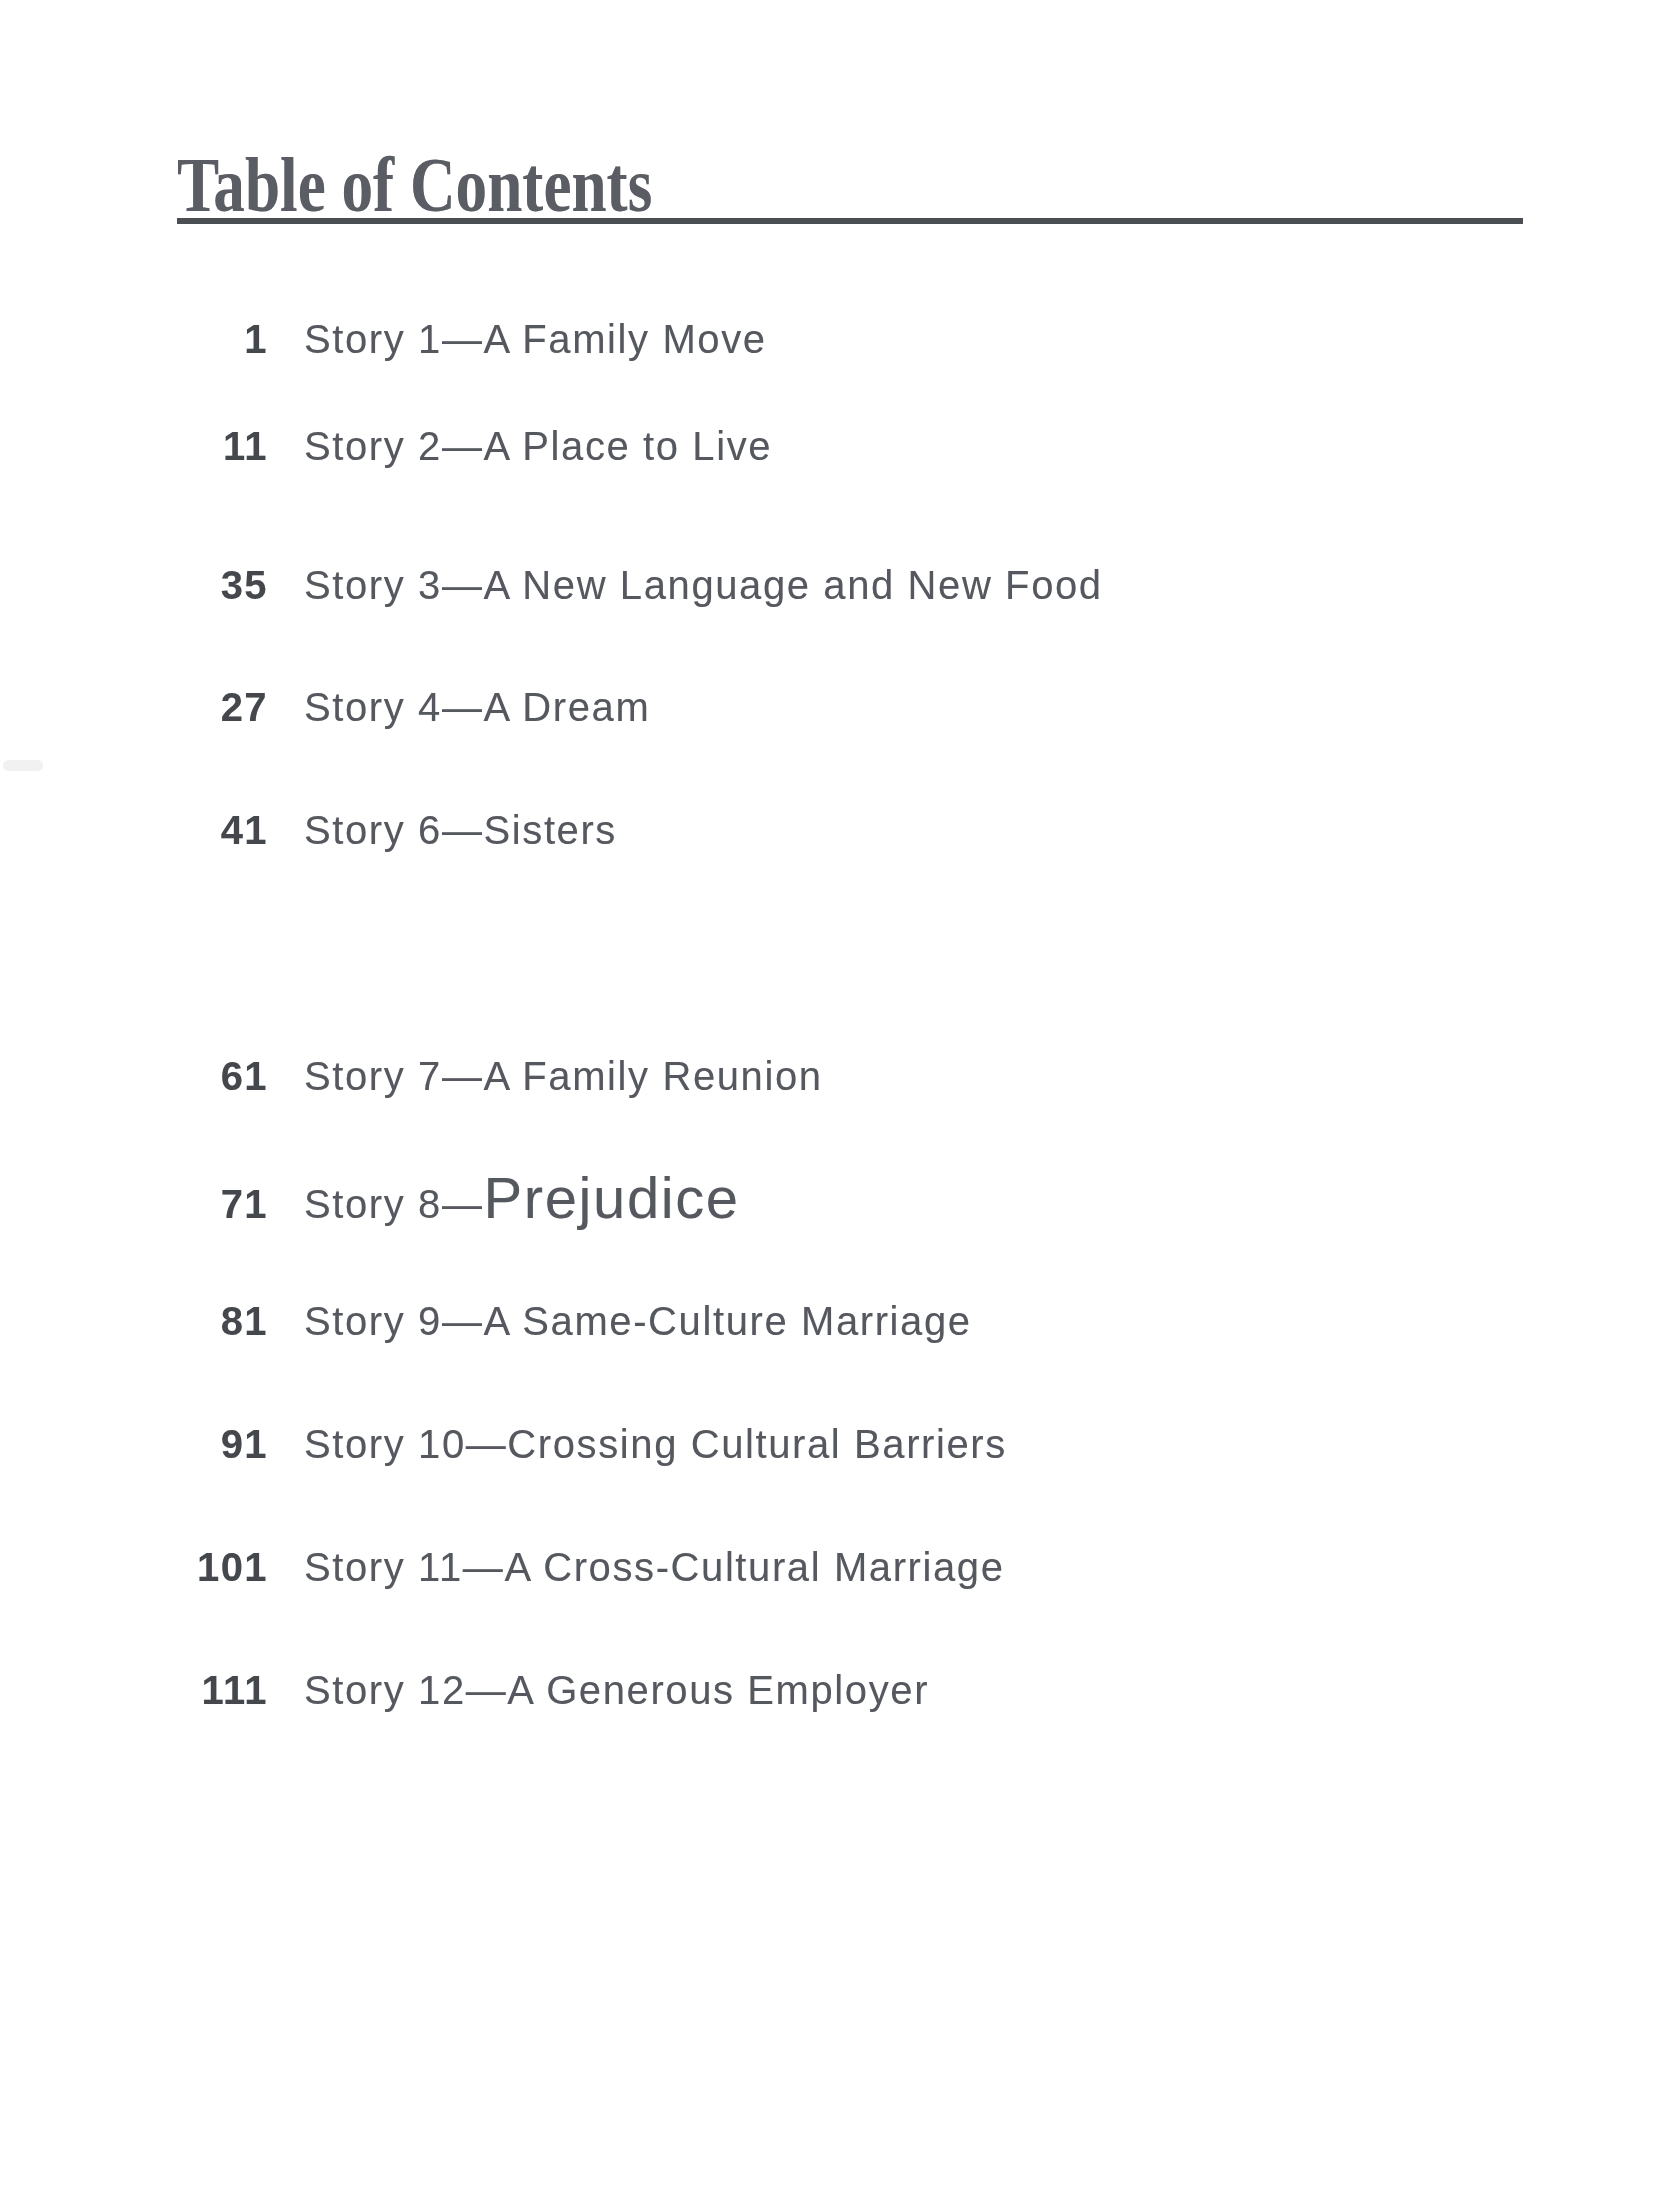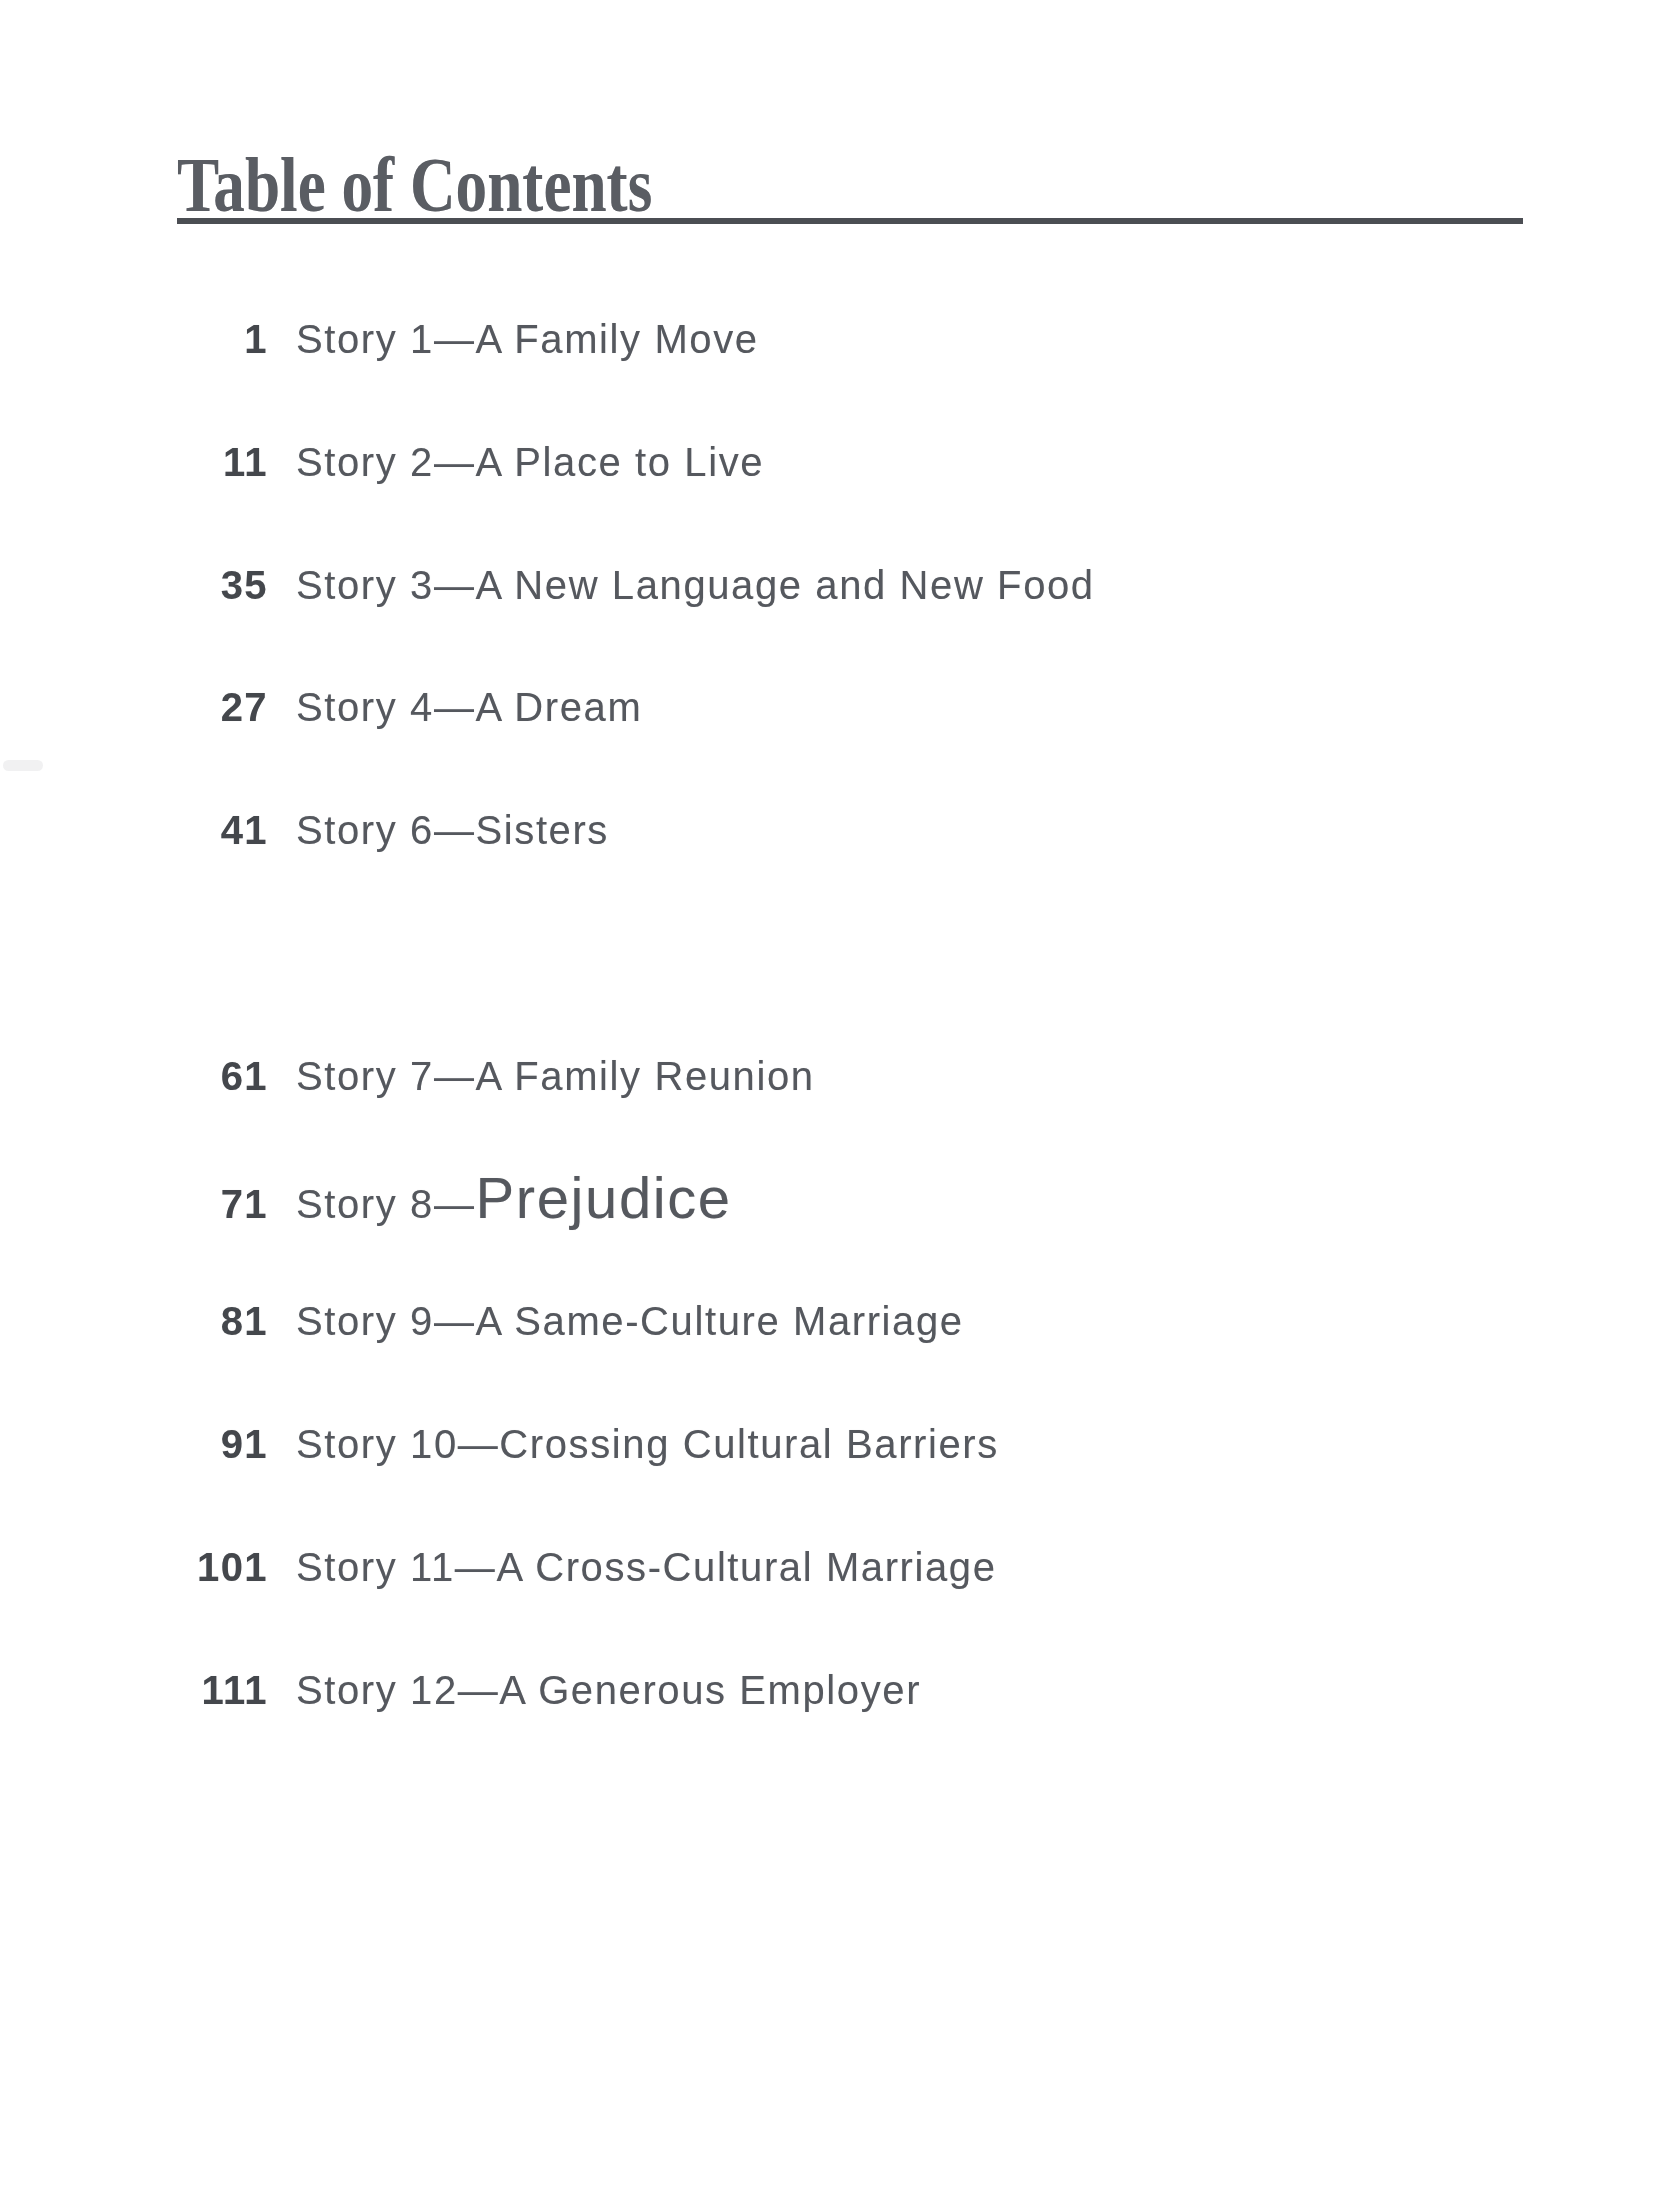--- a/index.html
+++ b/index.html
@@ -60,7 +60,7 @@
     color: #44474c;
   }
   .ttl {
-    margin-left: 28px;
+    margin-left: 36px;
     letter-spacing: 1.6px;
   }
   .emph { font-size: 58px; }

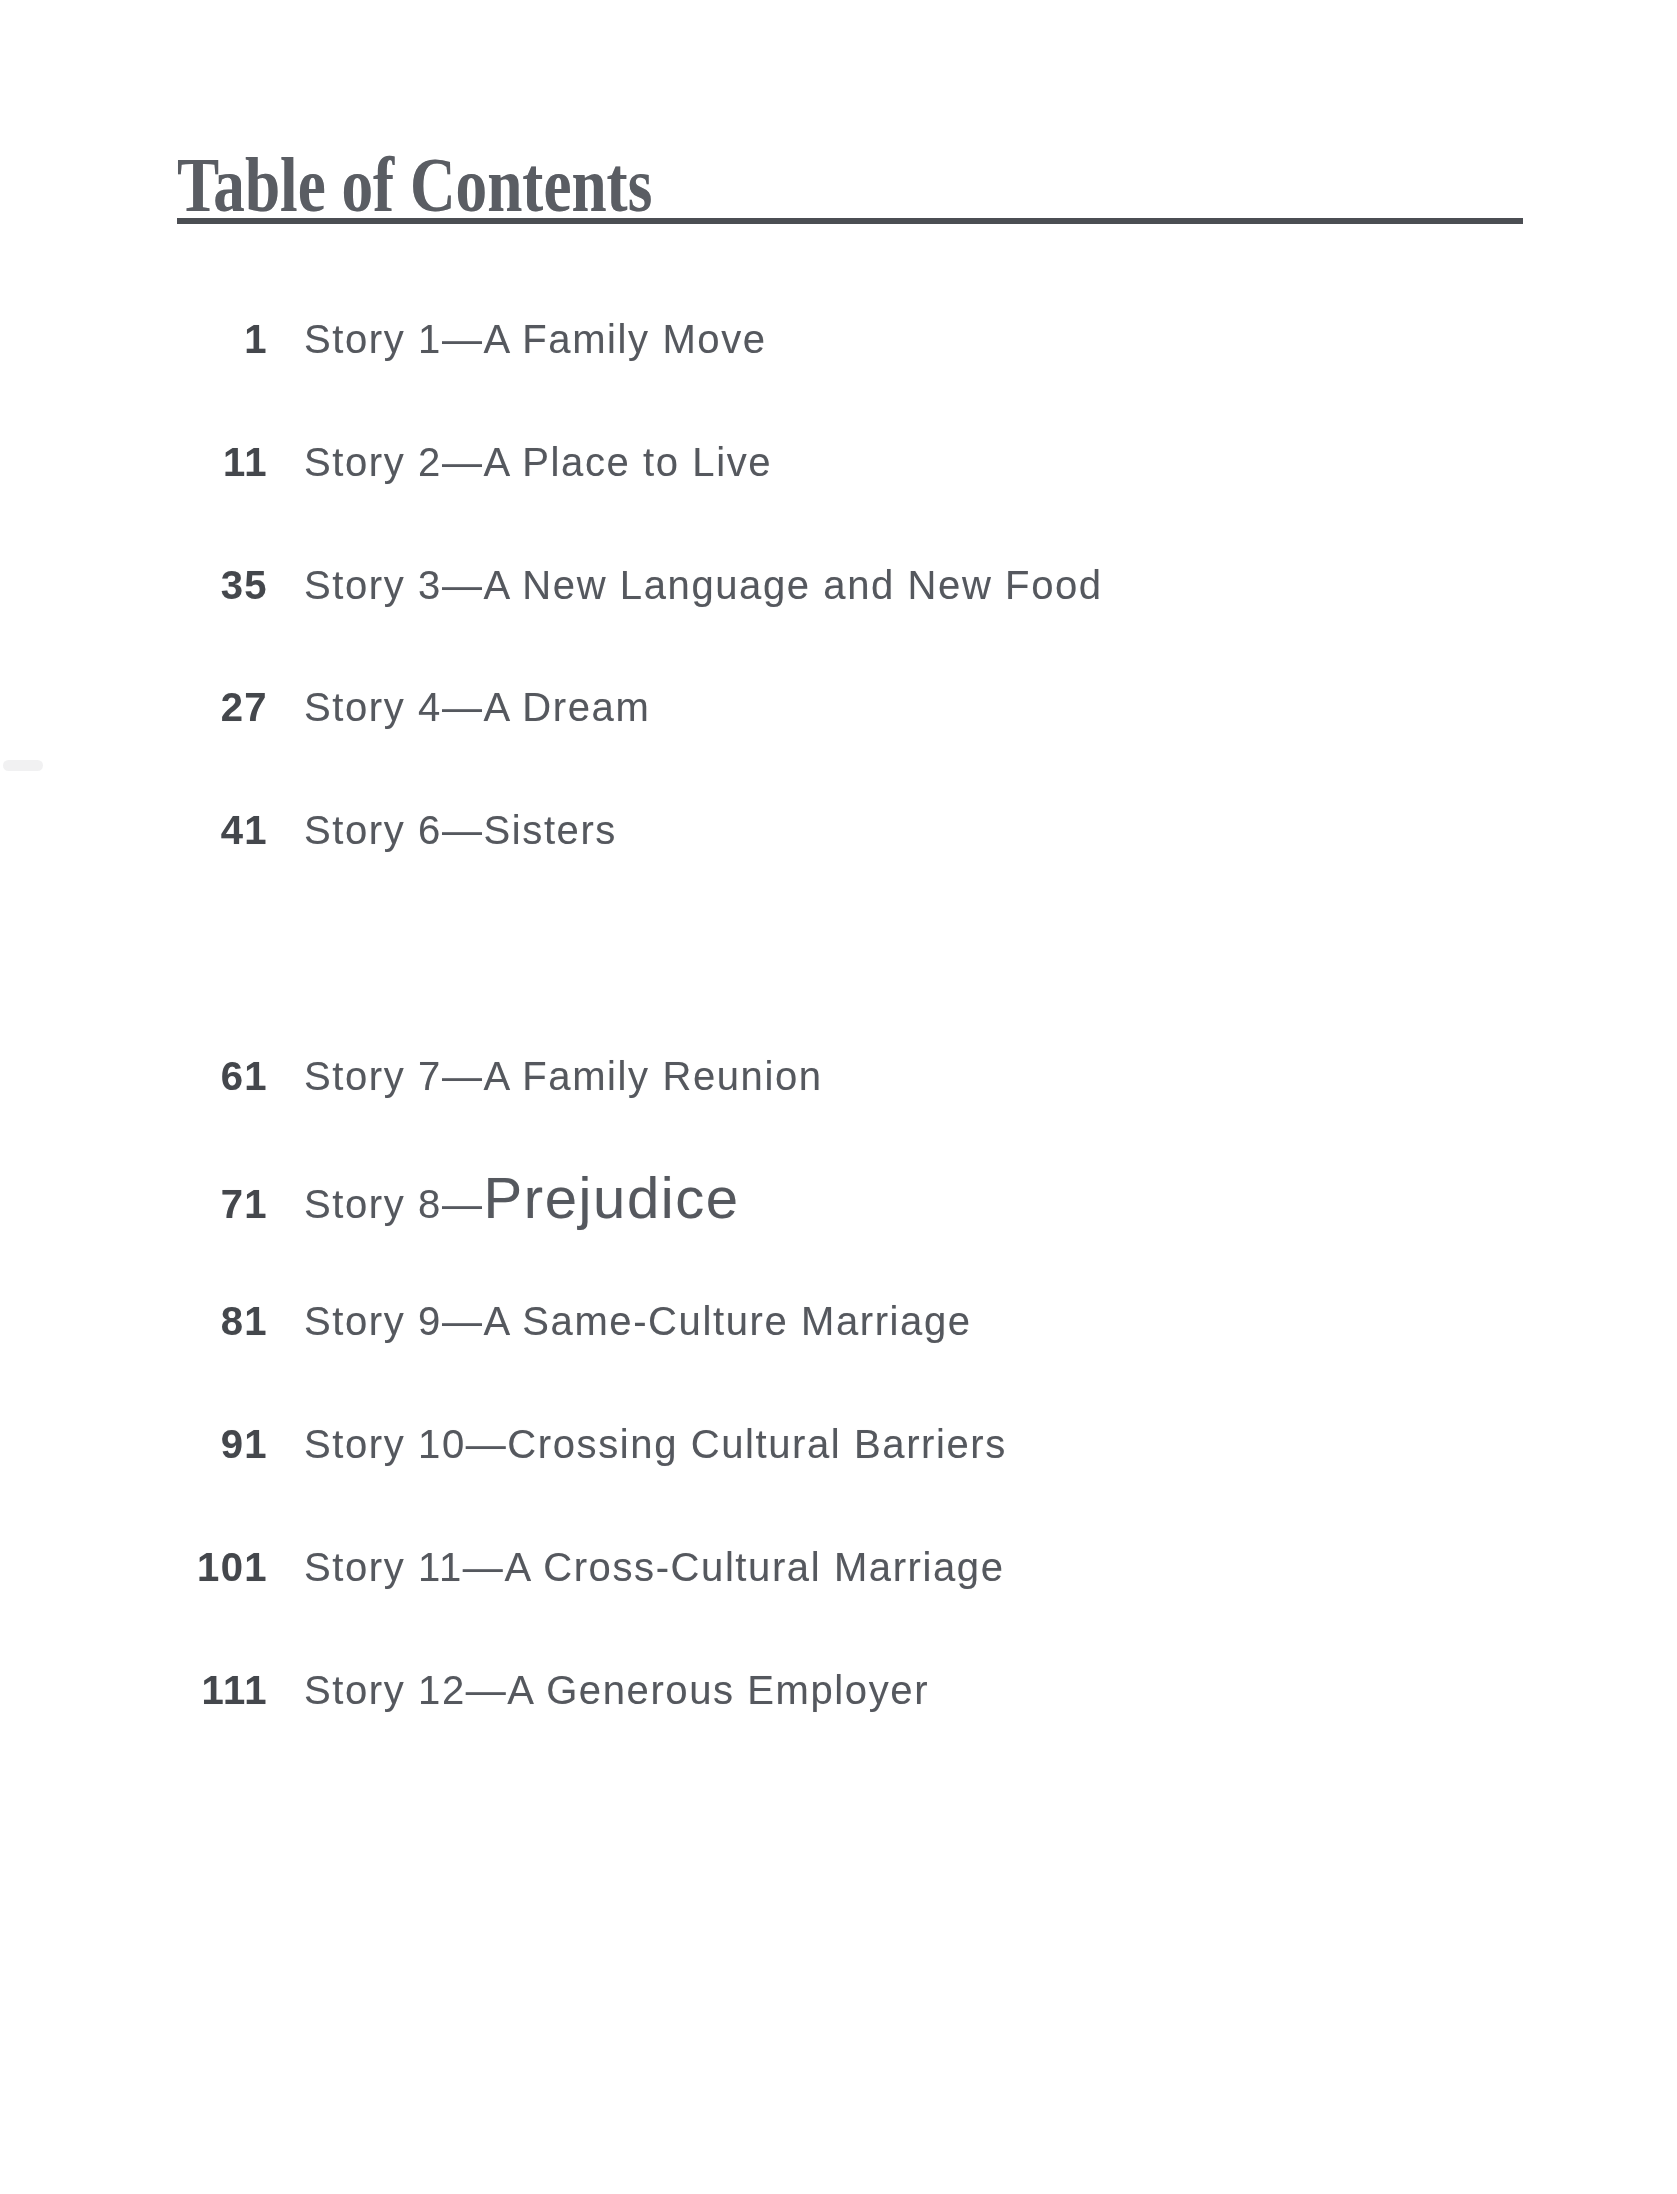--- a/index.html
+++ b/index.html
@@ -88,7 +88,7 @@
     <span class="num">1</span><span class="ttl">Story 1—A Family Move</span>
   </div>
 
-  <div class="toc-row" style="top:442px">
+  <div class="toc-row" style="top:426px">
     <span class="num">11</span><span class="ttl">Story 2—A Place to Live</span>
   </div>
 

